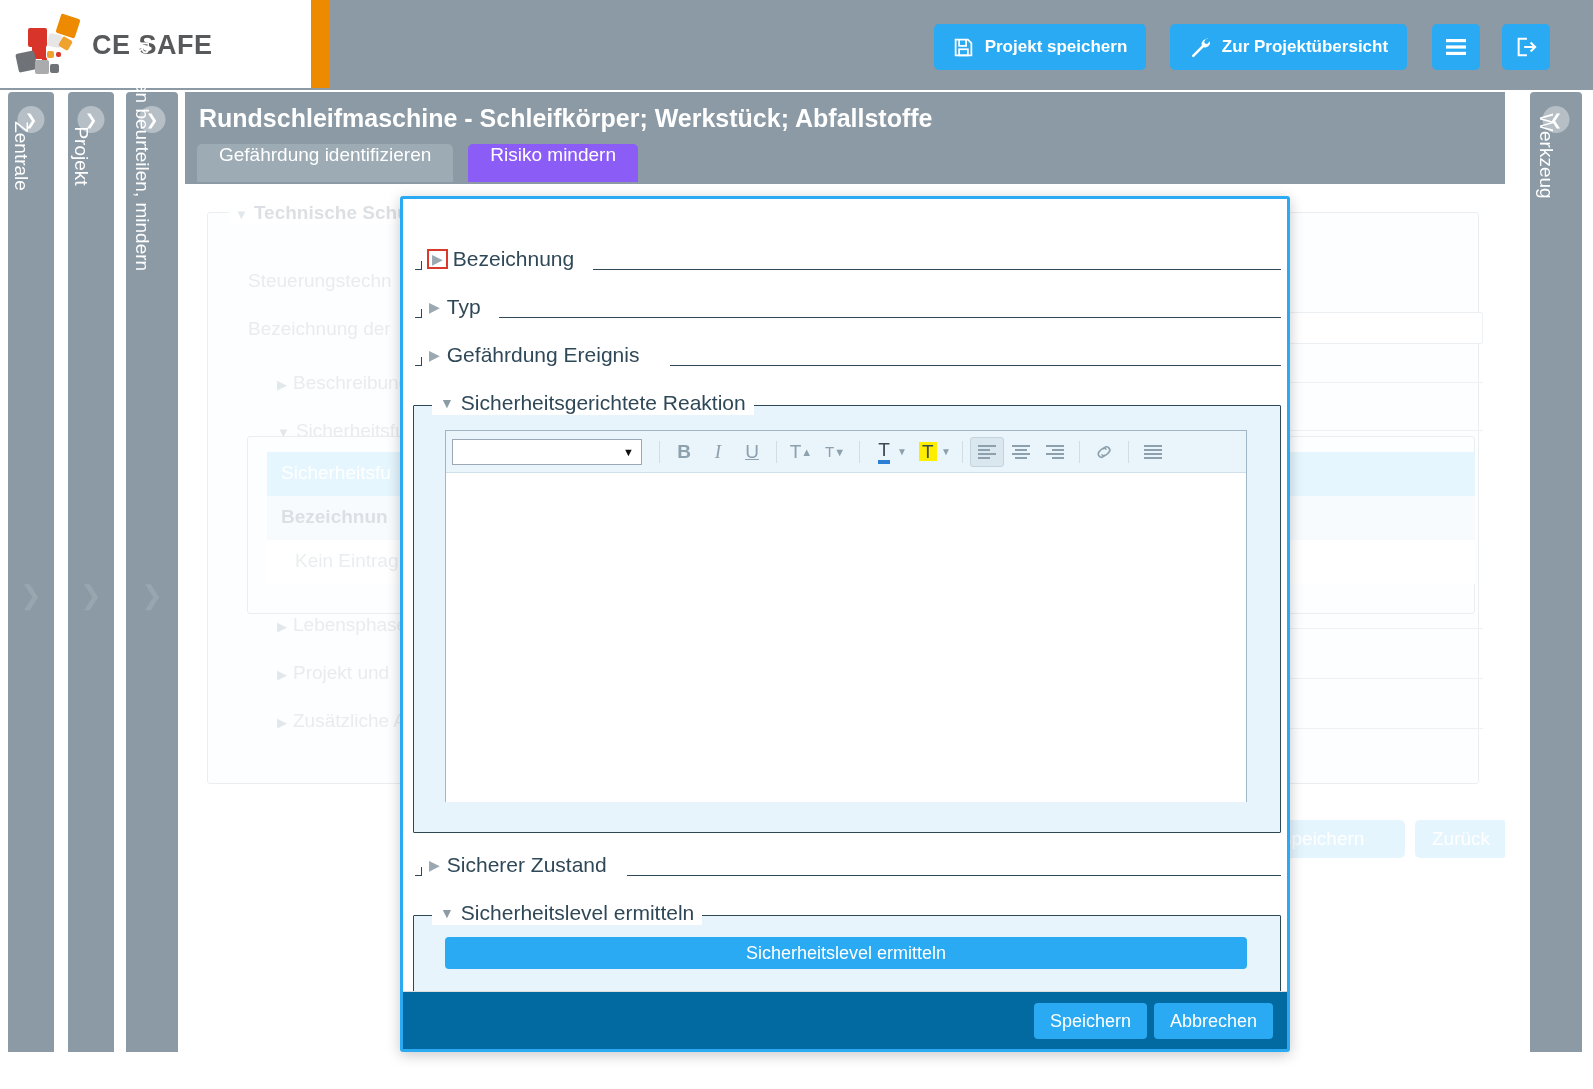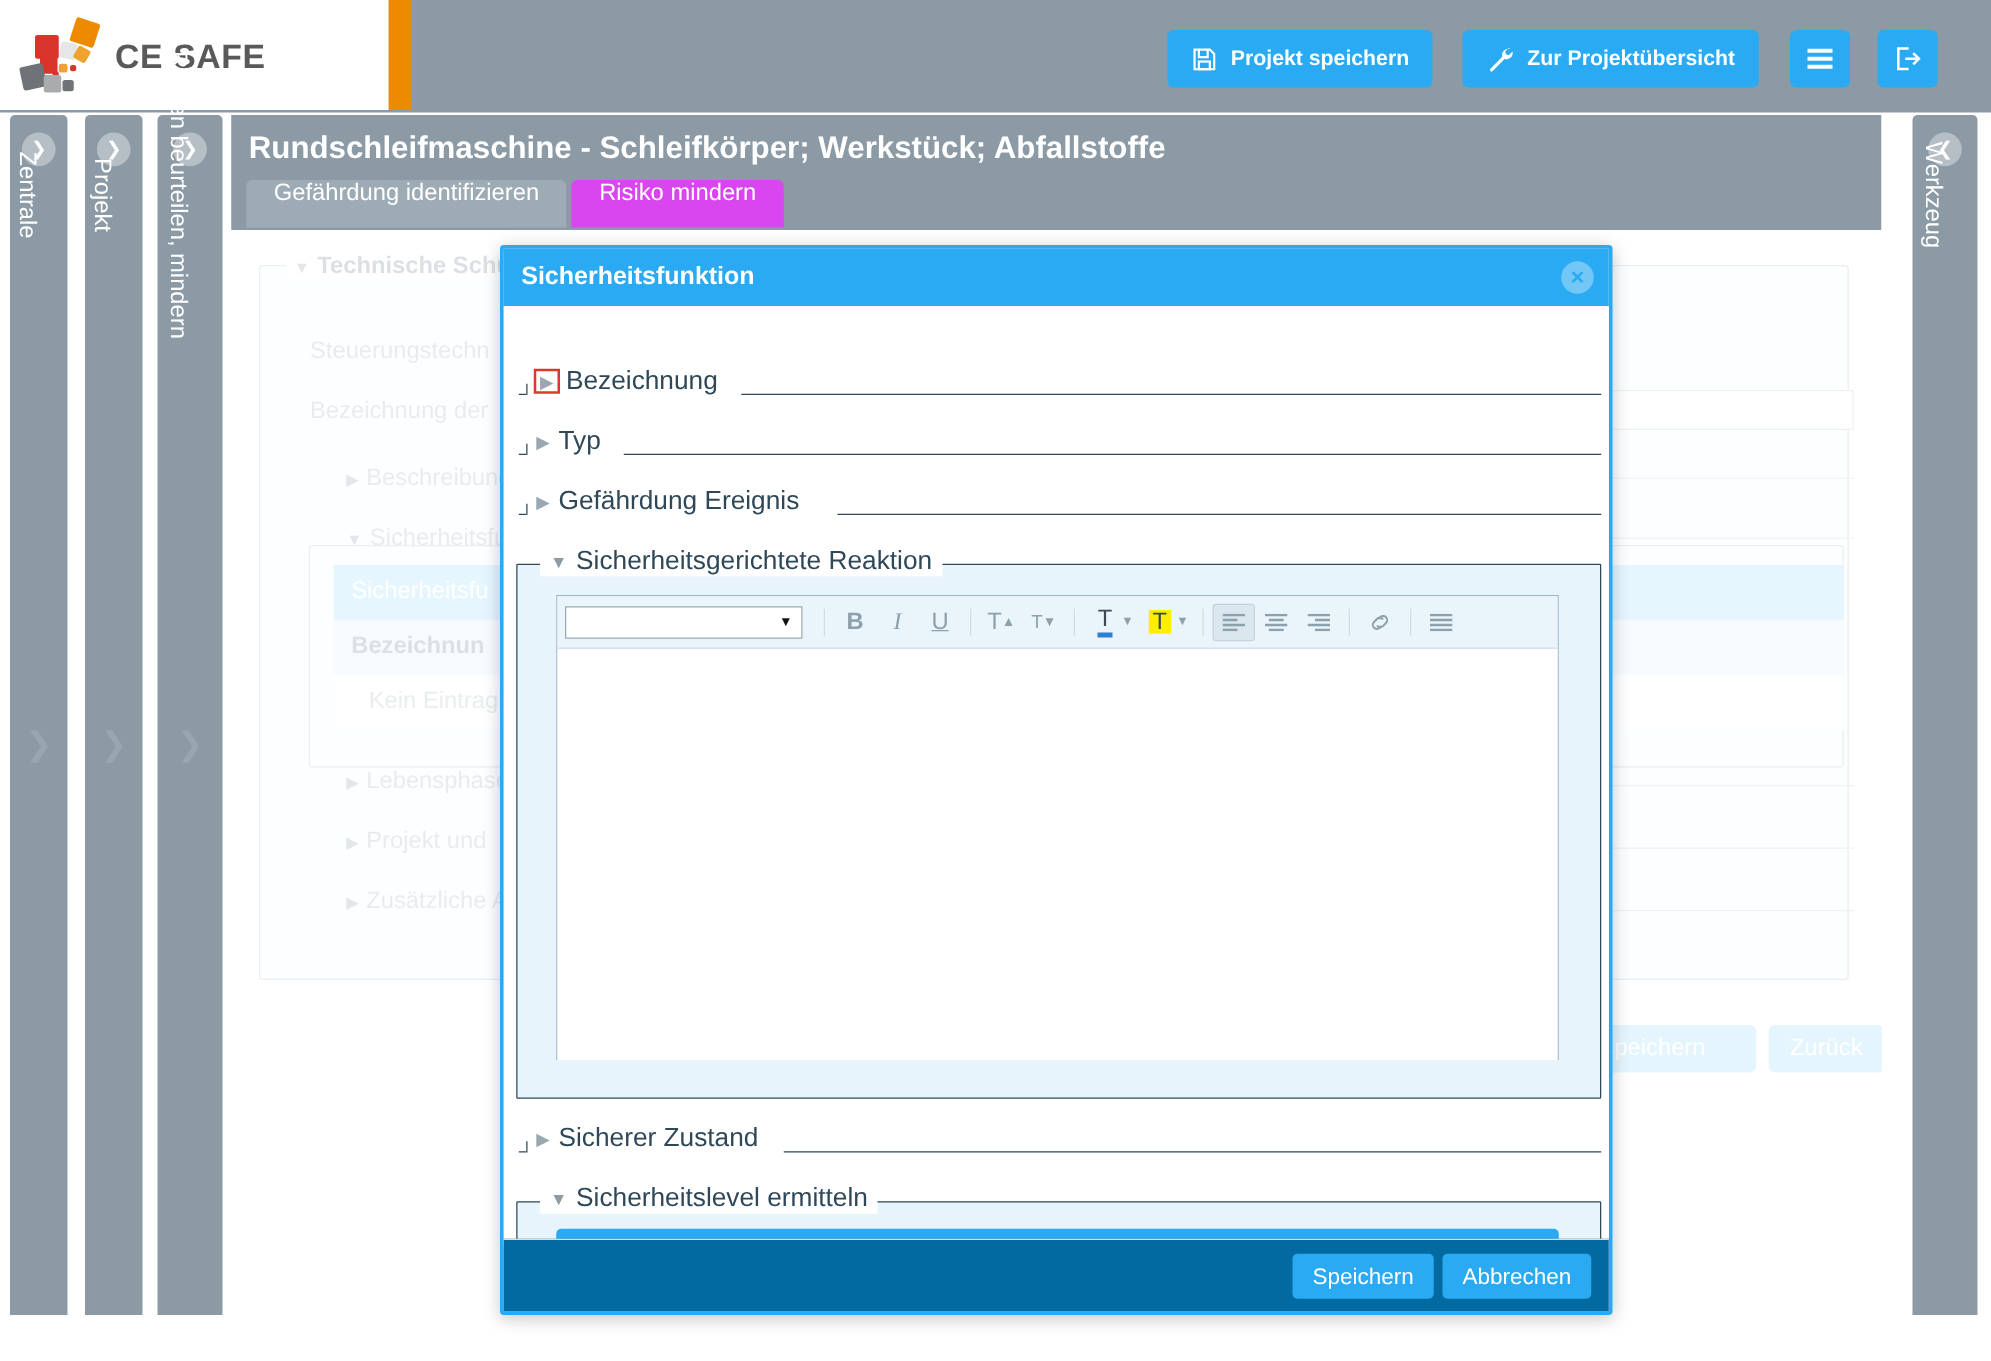--- a/index.html
+++ b/index.html
@@ -99,7 +99,7 @@
     border-top-left-radius:5px; border-top-right-radius:5px;
     background:#9dabb5;
   }
-  .ctab.active { background:#d946ef; }
+  .ctab.active { background:#8b5cf6;margin-left:11px; }
 
   .panel {
     position:absolute; left:185px; top:184px; width:1320px; height:880px;

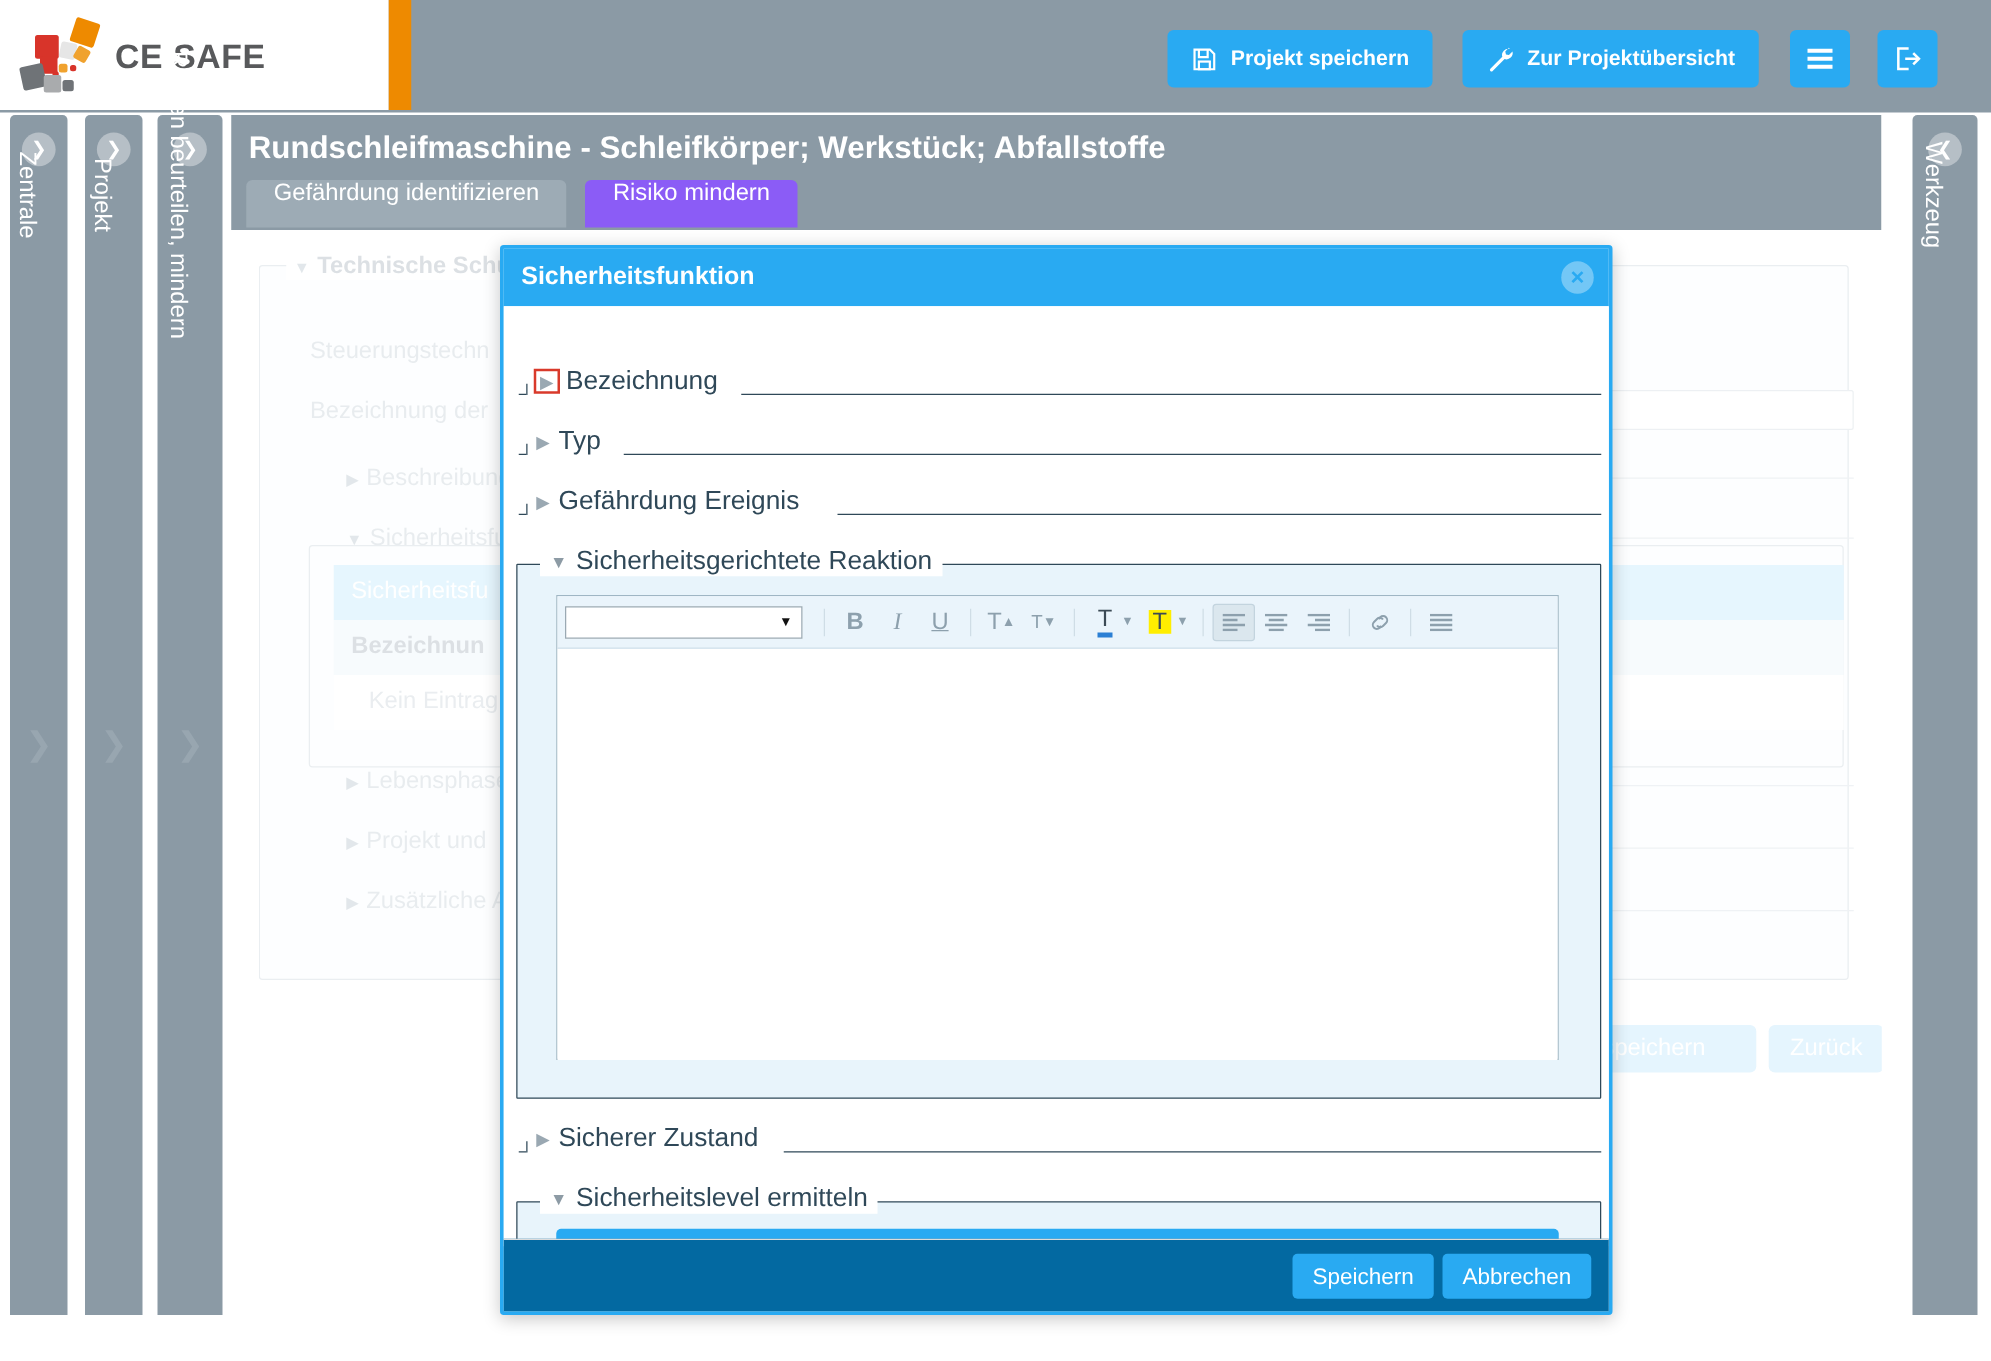--- a/index.html
+++ b/index.html
@@ -366,10 +366,6 @@
   </div>
 
   <div class="modal">
-    <div class="modal-head">
-      <div class="modal-title">Sicherheitsfunktion</div>
-      <div class="modal-close">×</div>
-    </div>
 
     <div class="modal-body">
 

